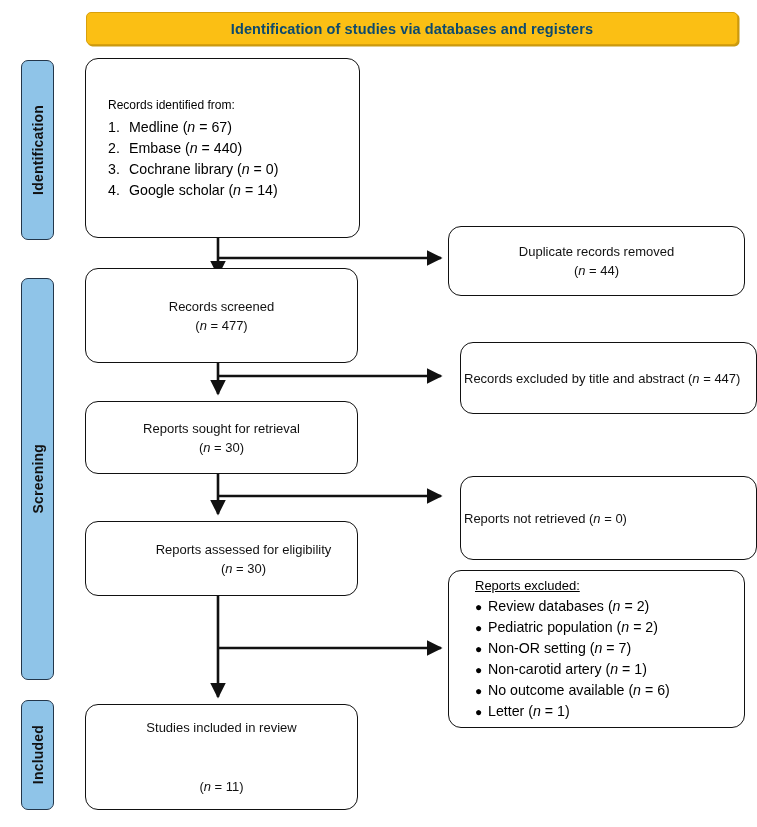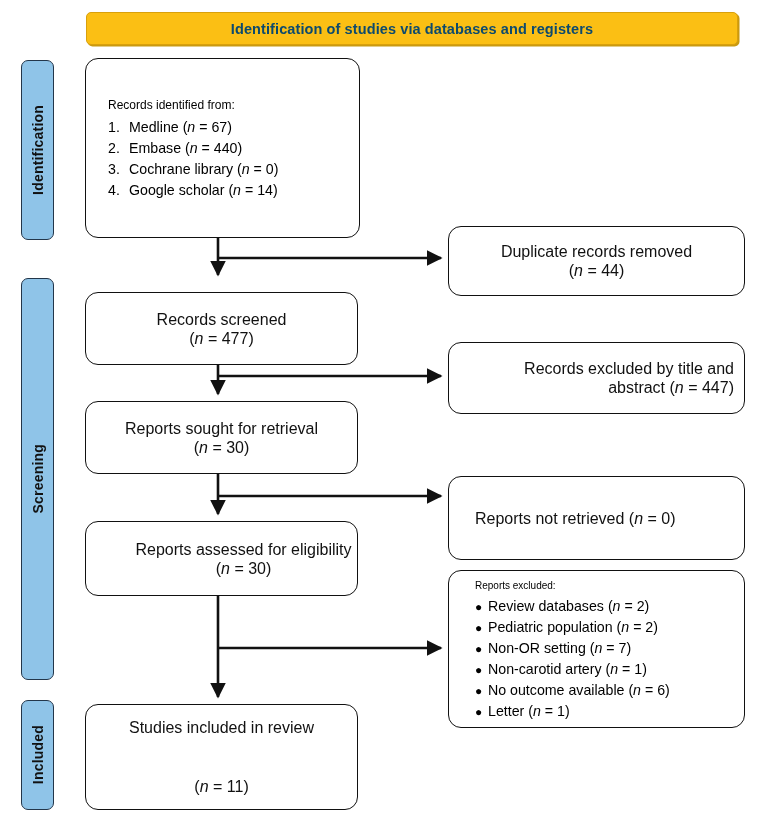--- a/index.html
+++ b/index.html
@@ -82,7 +82,7 @@
   .box.center { align-items: center; text-align: center; }
   .box.leftal { align-items: flex-start; text-align: right; padding-left: 26px; padding-right: 10px; }
   .box-line {
-    font-size: 16px;
+    font-size: 13px;
     line-height: 19px;
     color: #111111;
     white-space: nowrap;

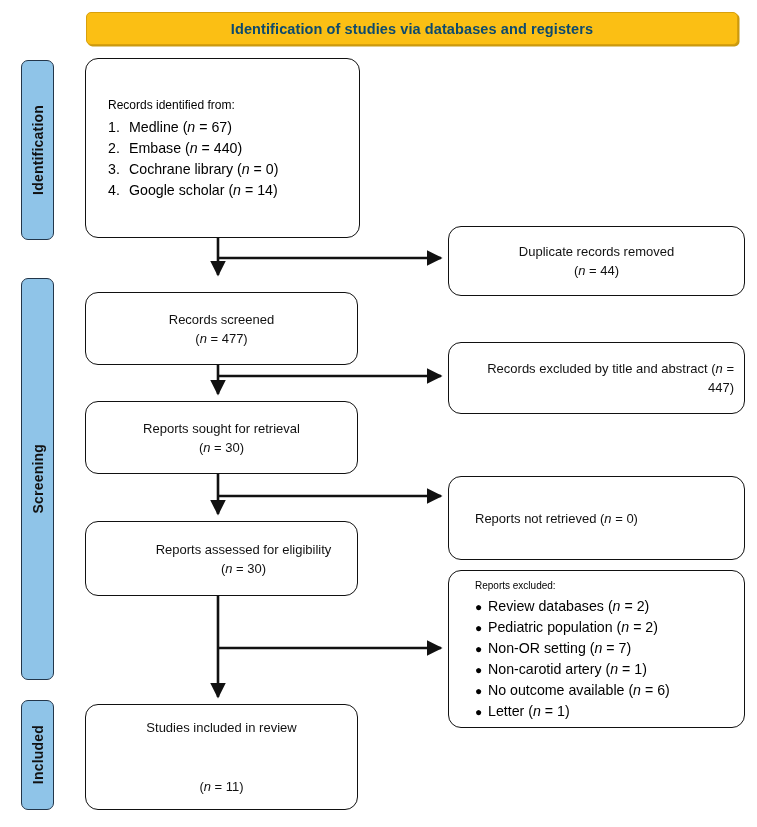--- a/index.html
+++ b/index.html
@@ -101,7 +101,7 @@
   }
   .src-num { width: 21px; flex: 0 0 21px; }
 
-  #box-screened       { left: 85px; top: 292px; width: 273px; height: 73px; }
+  #box-screened       { left: 85px; top: 268px; width: 273px; height: 95px; }
   #box-sought         { left: 85px; top: 401px; width: 273px; height: 73px; }
   #box-assessed       { left: 85px; top: 521px; width: 273px; height: 75px; padding-left: 44px; }
   #box-included-final { left: 85px; top: 704px; width: 273px; height: 106px; gap: 40px; }

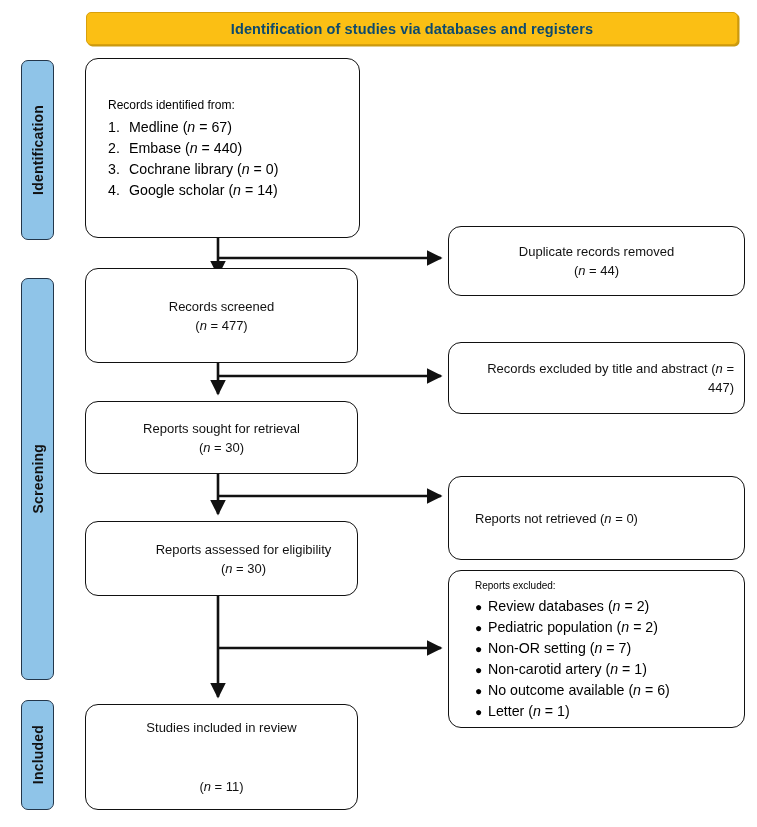--- a/index.html
+++ b/index.html
@@ -80,7 +80,7 @@
     justify-content: center;
   }
   .box.center { align-items: center; text-align: center; }
-  .box.leftal { align-items: flex-start; text-align: right; padding-left: 26px; padding-right: 10px; }
+  .box.leftal { align-items: flex-start; text-align: center; padding-left: 3px; padding-right: 10px; margin-left: 12px; }
   .box-line {
     font-size: 13px;
     line-height: 19px;

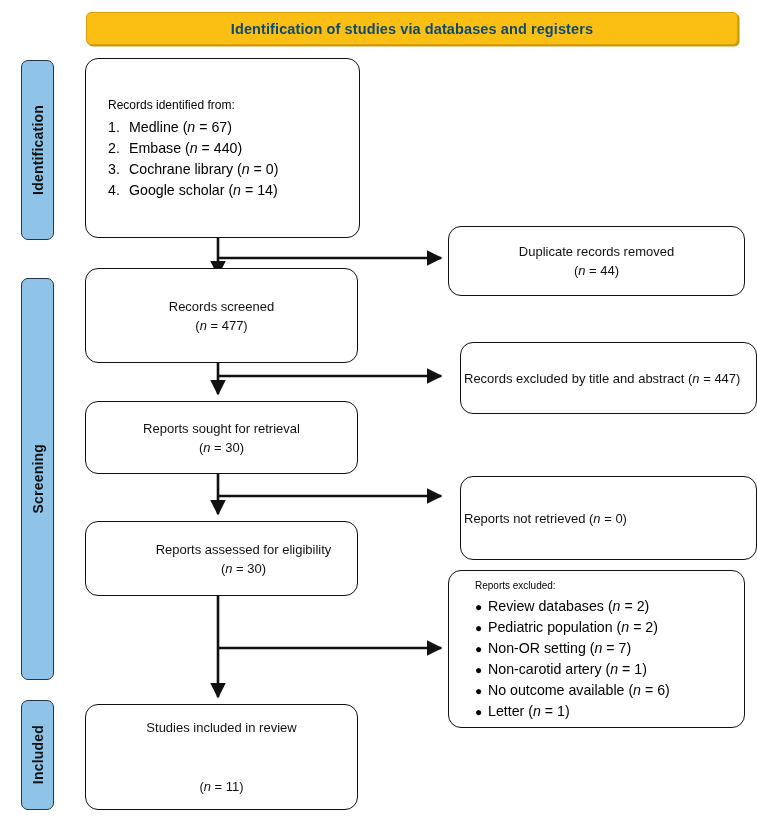--- a/index.html
+++ b/index.html
@@ -111,7 +111,7 @@
   #box-notretr    { left: 448px; top: 476px; width: 297px; height: 84px; }
   #box-excluded   { left: 448px; top: 570px; width: 297px; height: 158px; padding-left: 26px; }
 
-  .excl-title { font-size: 10px; line-height: 20px; margin-bottom: 0px; }
+  .excl-title { font-size: 13px; line-height: 20px; margin-bottom: 0px; text-decoration: underline; }
   .excl-list { list-style: none; margin: 0; padding: 0; }
   .excl-item {
     font-size: 14.2px;

